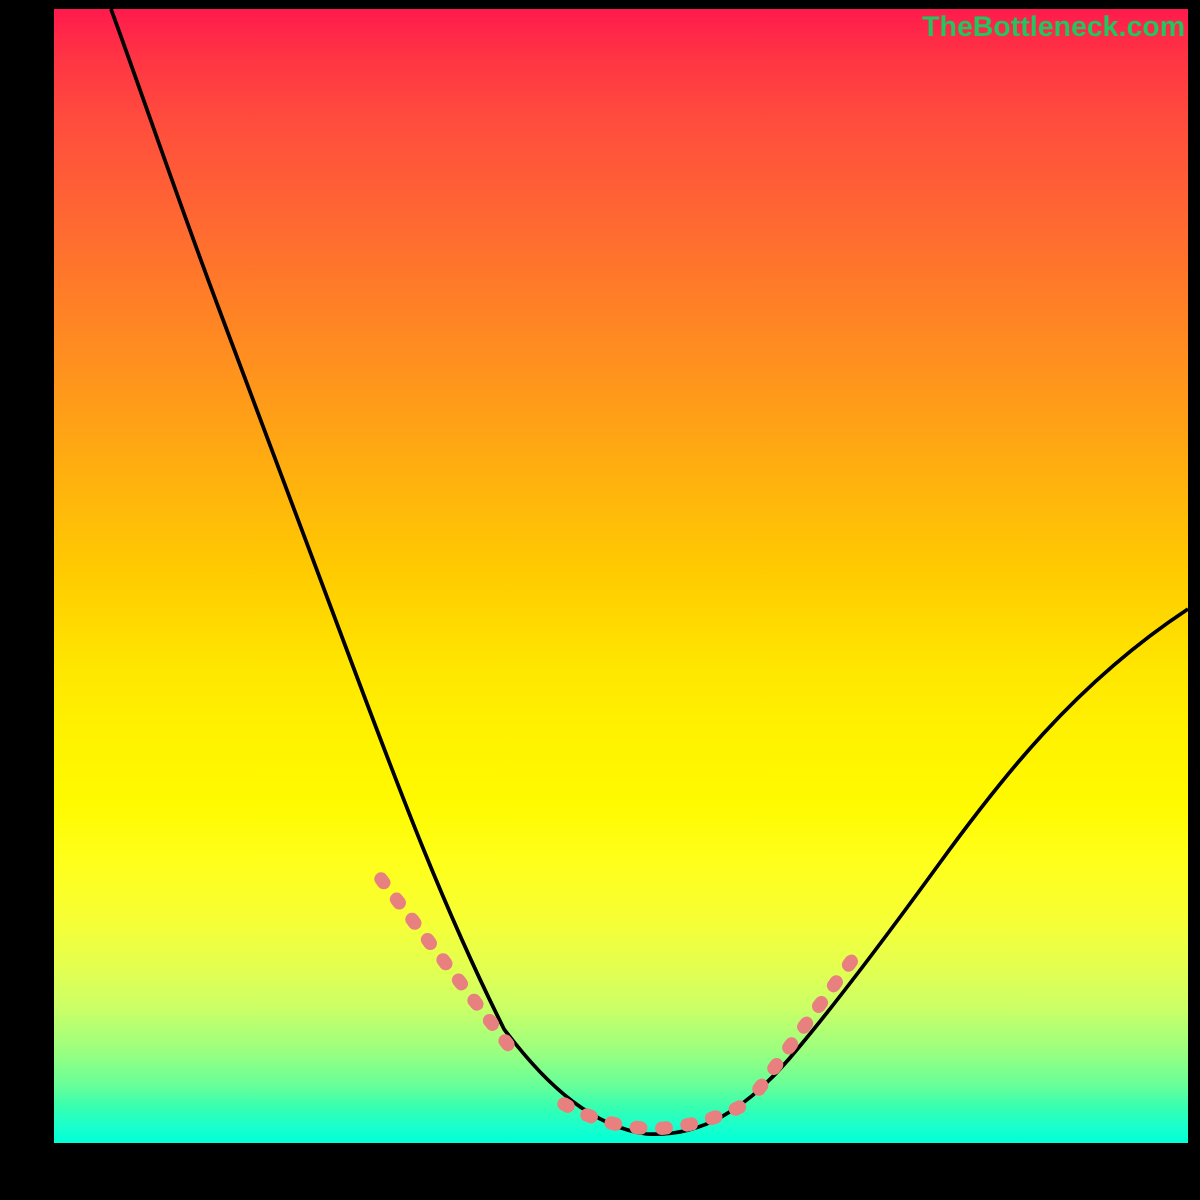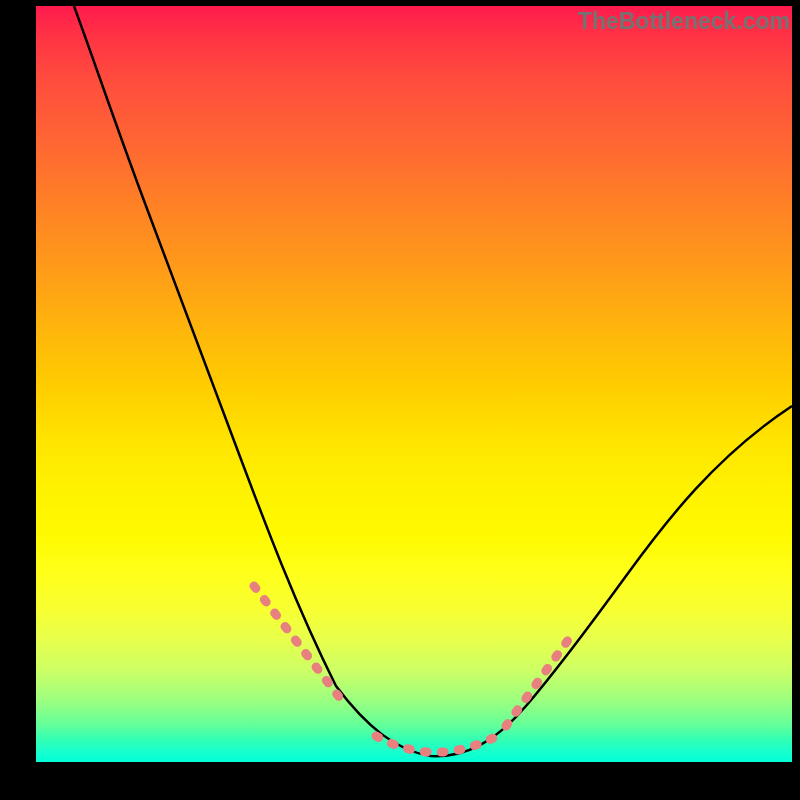--- a/index.html
+++ b/index.html
@@ -56,9 +56,9 @@
     top: 8px;
     right: 10px;
     font-family: Arial, sans-serif;
-    font-size: 23px;
+    font-size: 19px;
     font-weight: bold;
-    color: #737373;
+    color: #22c55e;
     z-index: 10;
   }
 </style>

